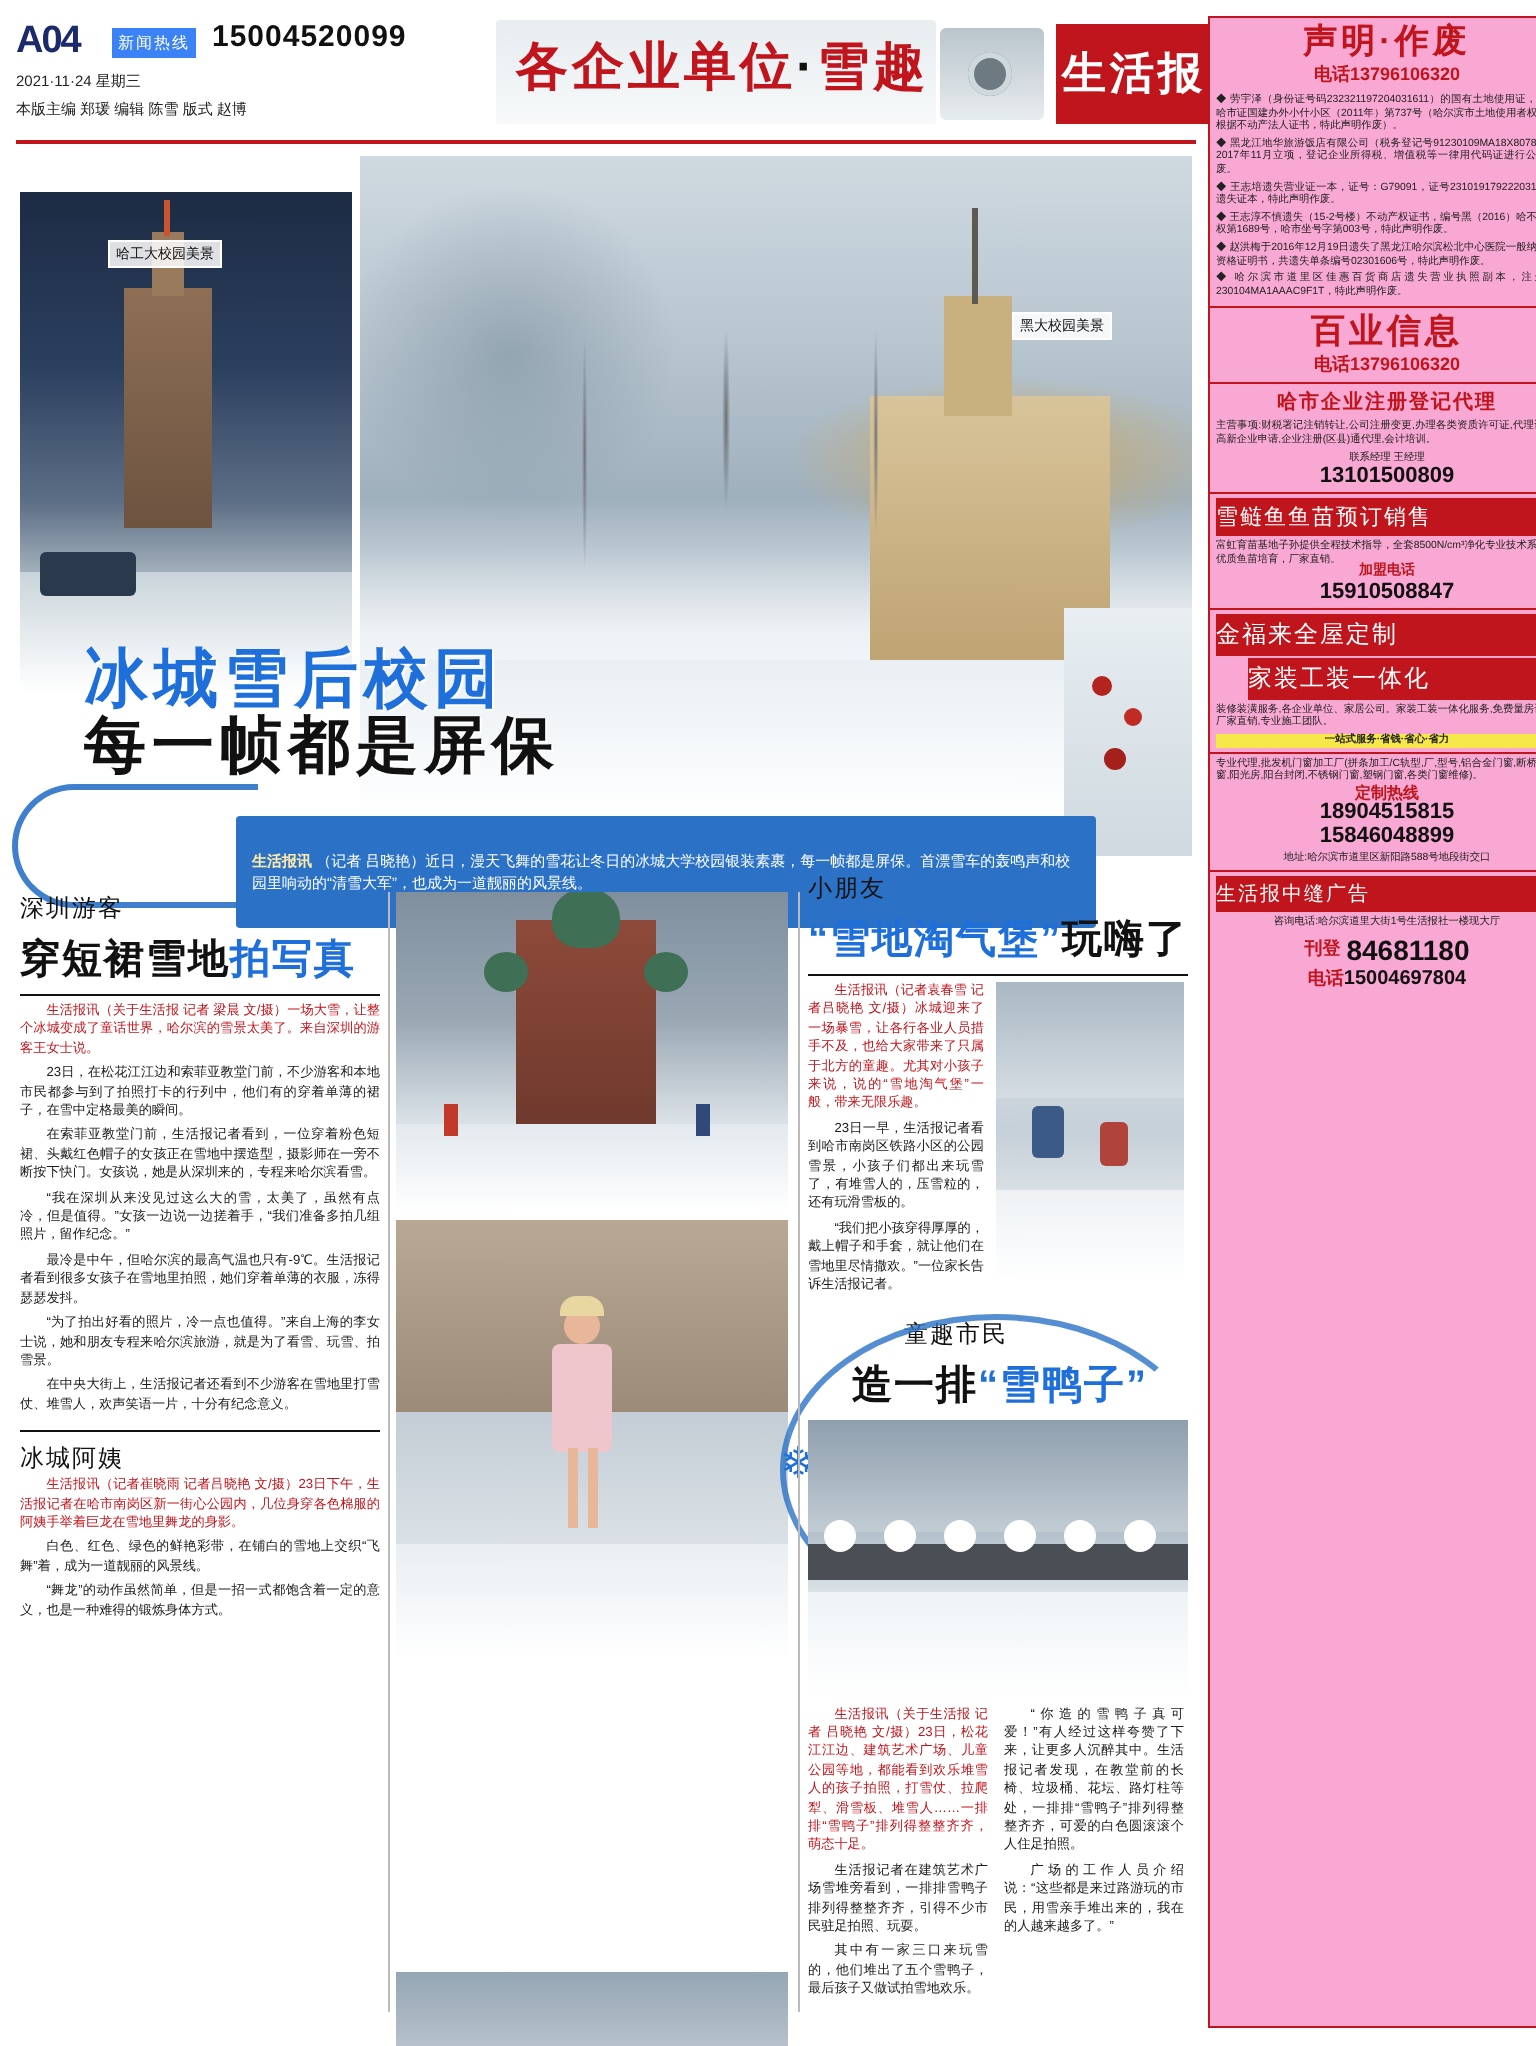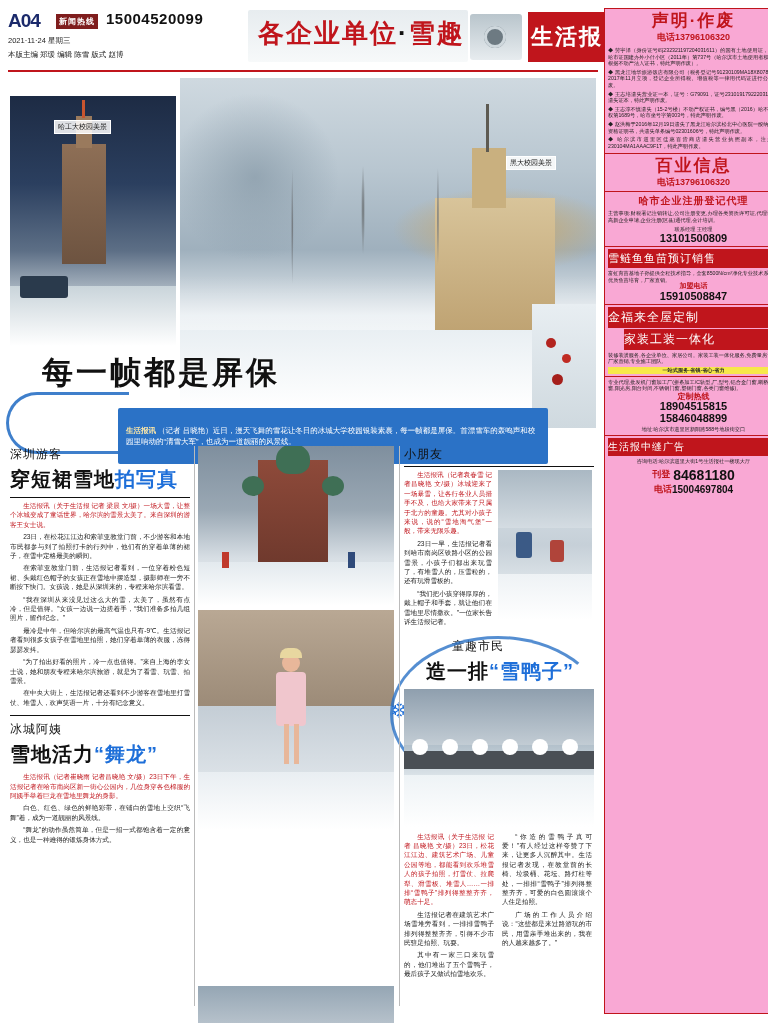--- a/index.html
+++ b/index.html
@@ -9,7 +9,7 @@
   
   .masthead{position:absolute;left:8px;top:8px;width:590px;height:62px;border-bottom:2px solid #c0151c;}
   .pageno{position:absolute;left:0;top:2px;font-size:19px;font-weight:bold;color:#1b2a6b;letter-spacing:-1px;}
-  .pageno-box{position:absolute;left:48px;top:6px;background:#7f1d1d;color:#fff;font-size:8px;padding:2px 3px;letter-spacing:1px;font-weight:bold;}
+  .pageno-box{position:absolute;left:48px;top:6px;background:#3b82f6;color:#fff;font-size:8px;padding:2px 3px;letter-spacing:1px;}
   .hotline{position:absolute;left:98px;top:2px;font-size:15px;font-weight:bold;color:#111;letter-spacing:0.5px;}
   .dateline{position:absolute;left:0;top:28px;font-size:7.5px;color:#222;white-space:nowrap;}
   .editline{position:absolute;left:0;top:42px;font-size:7.5px;color:#222;white-space:nowrap;}

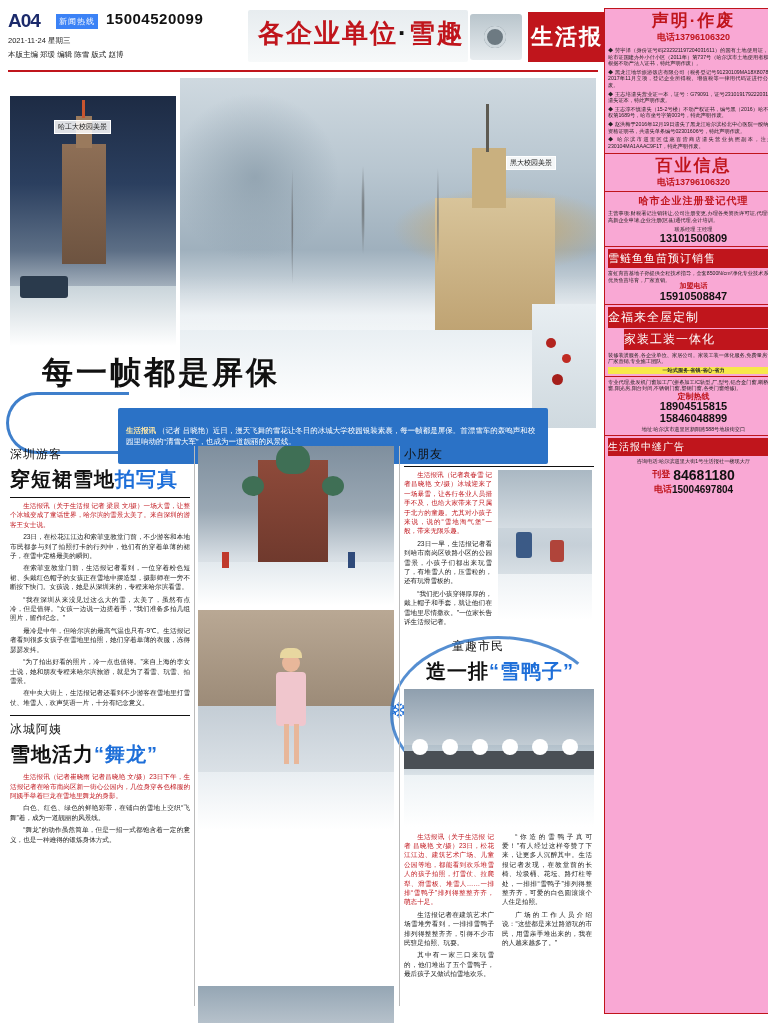--- a/index.html
+++ b/index.html
@@ -129,6 +129,7 @@
   </div>
 
   <div class="swoosh"></div>
+  <div class="leadtitle1">冰城雪后校园</div>
   <div class="leadtitle2">每一帧都是屏保</div>
 
   <div class="leadsum">

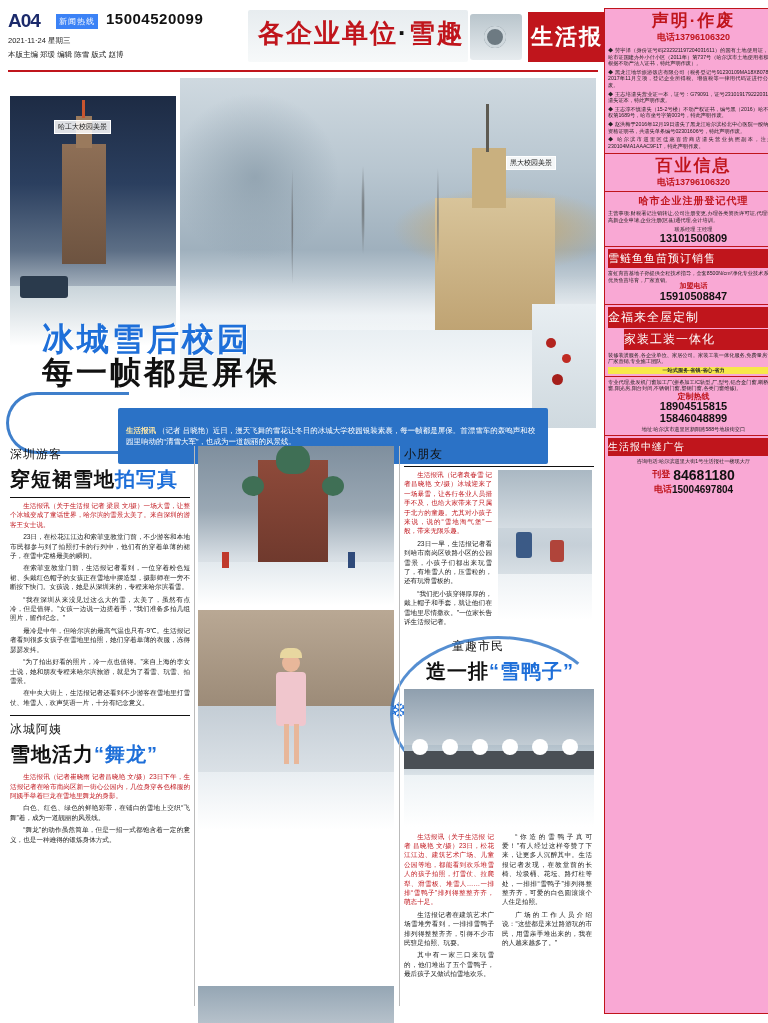--- a/index.html
+++ b/index.html
@@ -57,7 +57,7 @@
 
   .col1{position:absolute;left:10px;top:446px;width:180px;}
   .col2{position:absolute;left:198px;top:446px;width:196px;}
-  .col3{position:absolute;left:404px;top:446px;width:190px;}
+  .col3{position:absolute;left:404px;top:436px;width:190px;}
 
   .divider-v{position:absolute;width:1px;background:#bbb;}
   .hr-thin{border-top:1px solid #111;height:0;margin:3px 0;}

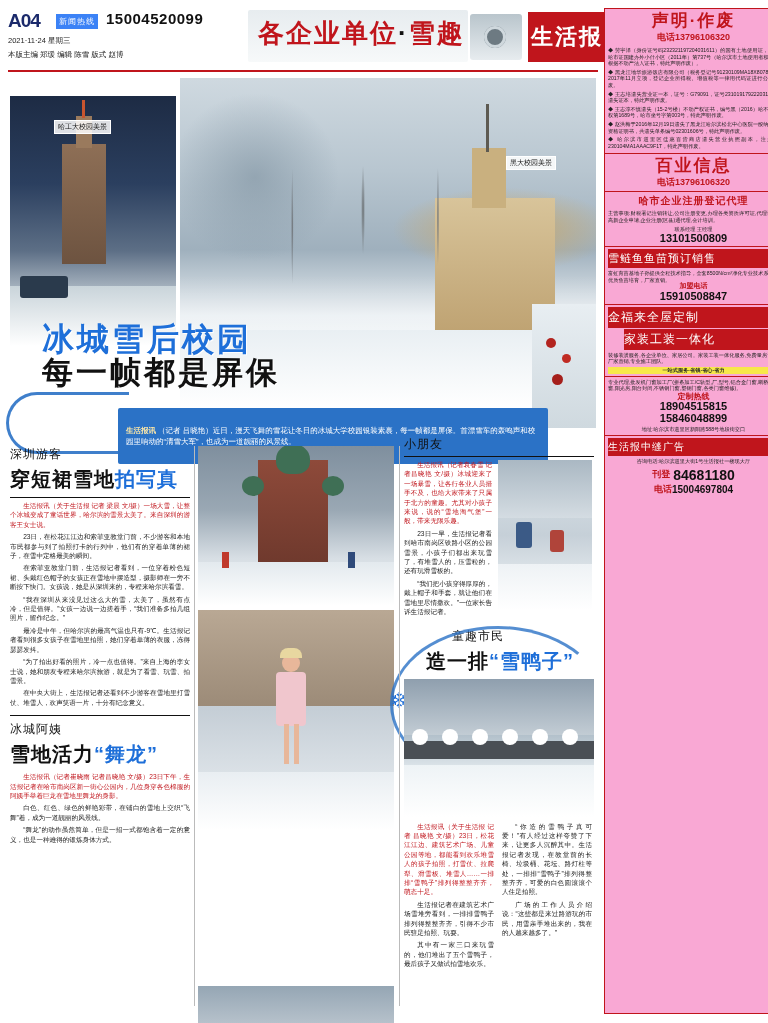--- a/index.html
+++ b/index.html
@@ -198,6 +198,9 @@
 
   <div class="col3">
     <div class="kicker">小朋友</div>
+    <div class="headline" style="margin:3px 0 4px 0;">
+      <span class="blue">“雪地淘气堡”</span><span>玩嗨了</span>
+    </div>
     <div class="hr-thin"></div>
 
     <div style="display:flex;gap:6px;">

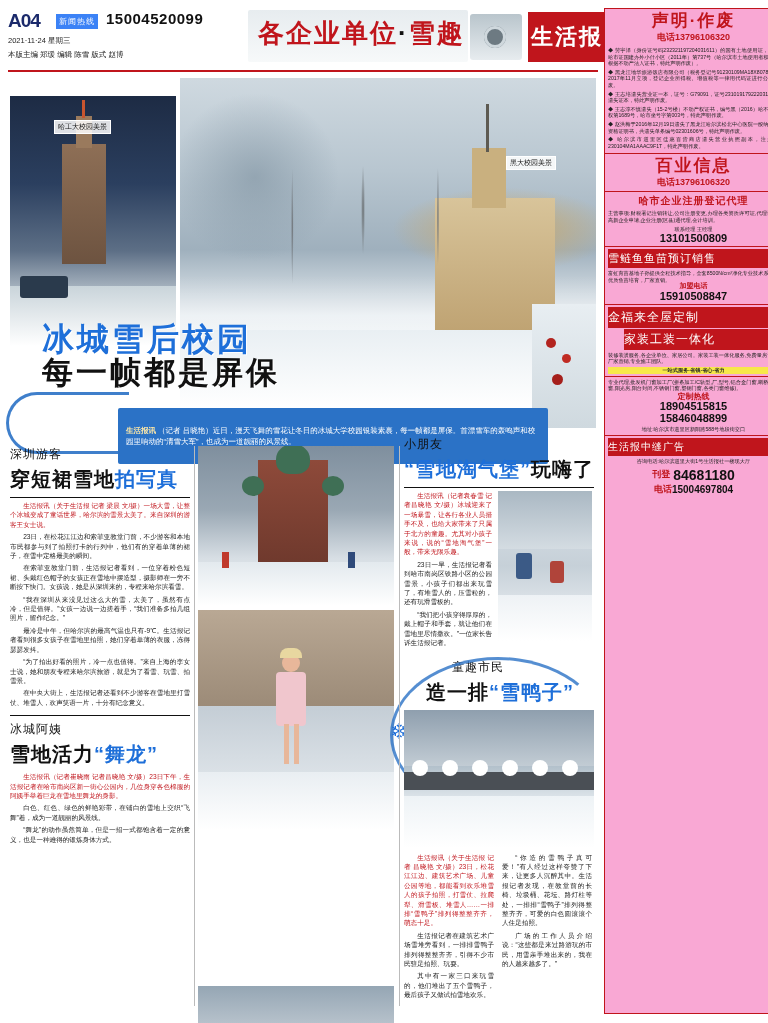--- a/index.html
+++ b/index.html
@@ -155,9 +155,6 @@
 
     <div style="margin-top:8px;border-top:1px solid #111;padding-top:5px;">
       <div class="kicker">冰城阿姨</div>
-      <div class="headline" style="margin:3px 0 4px 0;">
-        <span>雪地活力</span><span class="blue">“舞龙”</span>
-      </div>
       <div class="body">
         <p><span class="src">生活报讯（记者崔晓雨 记者吕晓艳 文/摄）23日下午，生活报记者在哈市南岗区新一街心公园内，几位身穿各色棉服的阿姨手举着巨龙在雪地里舞龙的身影。</span></p>
         <p>白色、红色、绿色的鲜艳彩带，在铺白的雪地上交织“飞舞”着，成为一道靓丽的风景线。</p>

